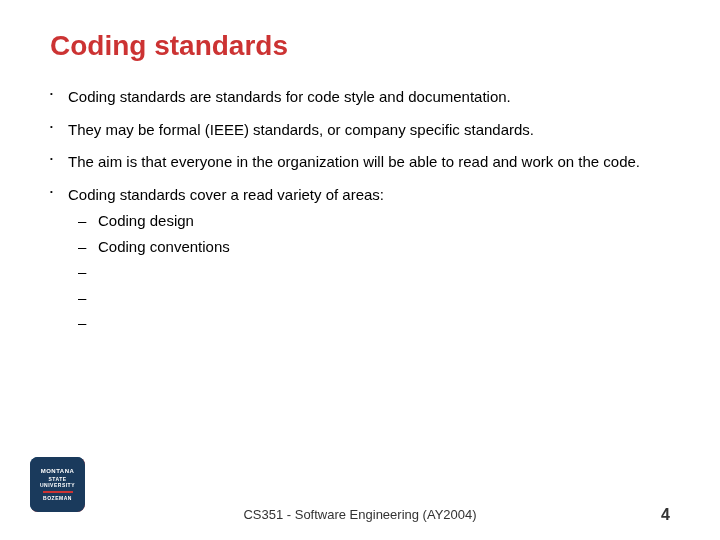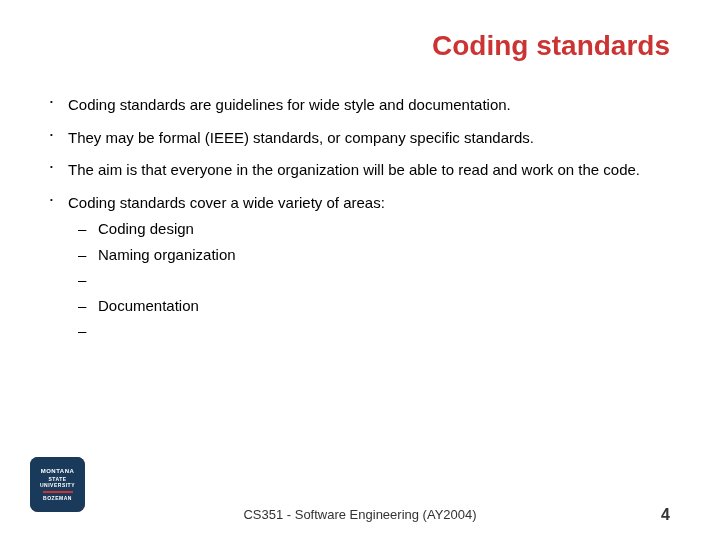--- a/index.html
+++ b/index.html
@@ -26,11 +26,11 @@
     }
 
     .slide-title {
-      text-align: right;
+      text-align: left;
       font-size: 28px;
       font-weight: bold;
       color: #cc3333;
-      margin-bottom: 32px;
+      margin-bottom: 24px;
       font-family: Arial, sans-serif;
     }
 

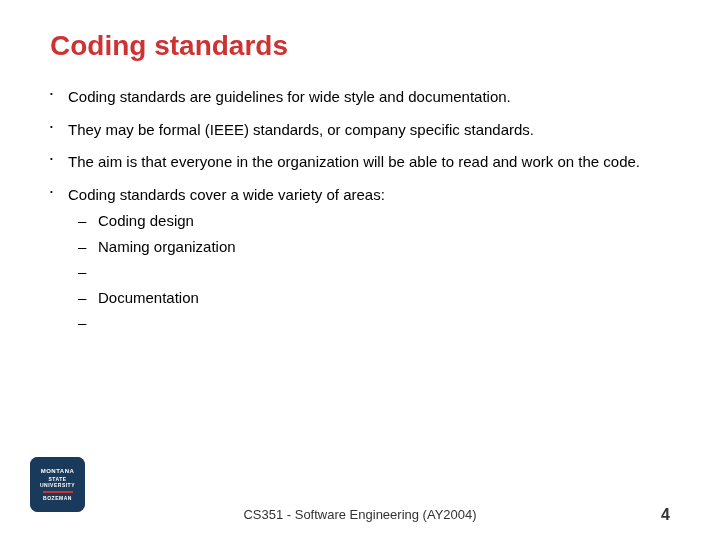--- a/index.html
+++ b/index.html
@@ -140,7 +140,7 @@
 
     <div class="bullet-item">
       <span class="bullet-dot">•</span>
-      <span class="bullet-text">Coding standards are guidelines for wide style and documentation.</span>
+      <span class="bullet-text">Coding standards are standards for code style and documentation.</span>
     </div>
 
     <div class="bullet-item">

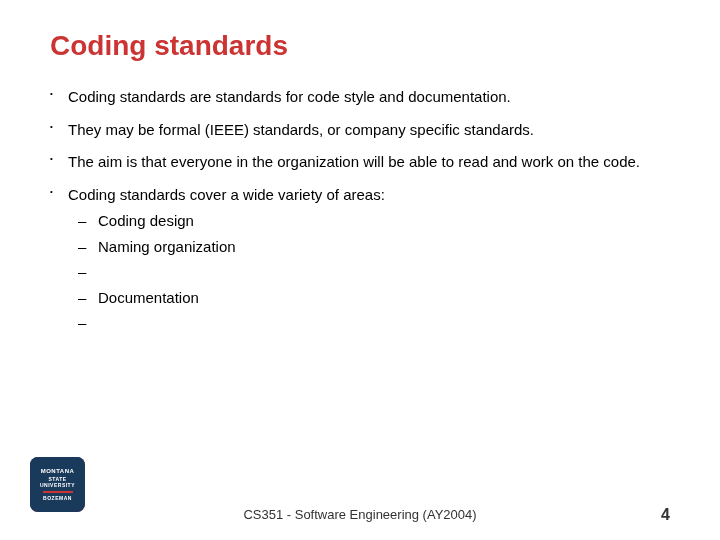--- a/index.html
+++ b/index.html
@@ -156,7 +156,7 @@
     <div class="bullet-item">
       <span class="bullet-dot">•</span>
       <div style="flex:1;">
-        <span class="bullet-text">Coding standards cover a wide variety of areas:</span>
+        <span class="bullet-text">Coding standards cover a read variety of areas:</span>
         <div class="sub-list">
           <div class="sub-item">
             <span class="sub-dash">–</span>

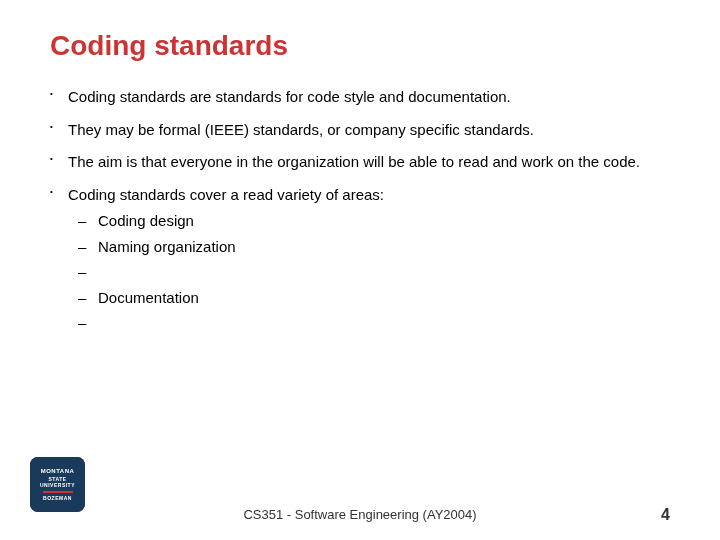--- a/index.html
+++ b/index.html
@@ -164,7 +164,7 @@
           </div>
           <div class="sub-item">
             <span class="sub-dash">–</span>
-            <span class="sub-text">Naming organization</span>
+            <span class="sub-text">Coding conventions</span>
           </div>
           <div class="sub-item">
             <span class="sub-dash">–</span>

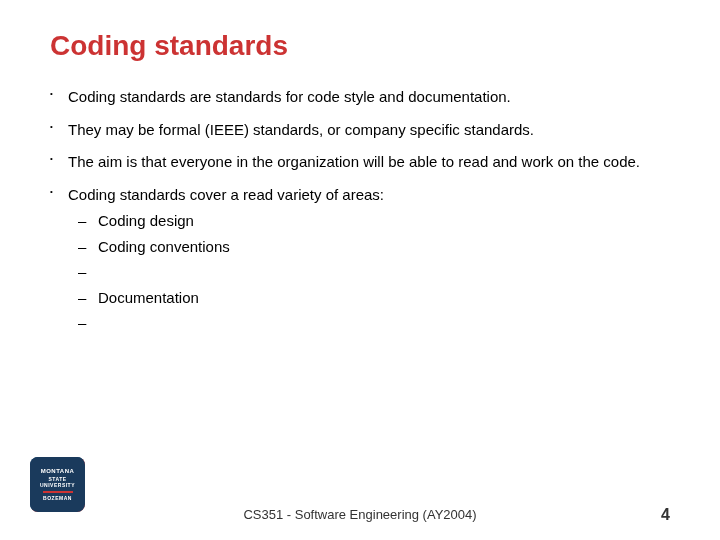--- a/index.html
+++ b/index.html
@@ -171,7 +171,6 @@
           </div>
           <div class="sub-item">
             <span class="sub-dash">–</span>
-            <span class="sub-text">Documentation</span>
           </div>
           <div class="sub-item">
             <span class="sub-dash">–</span>

